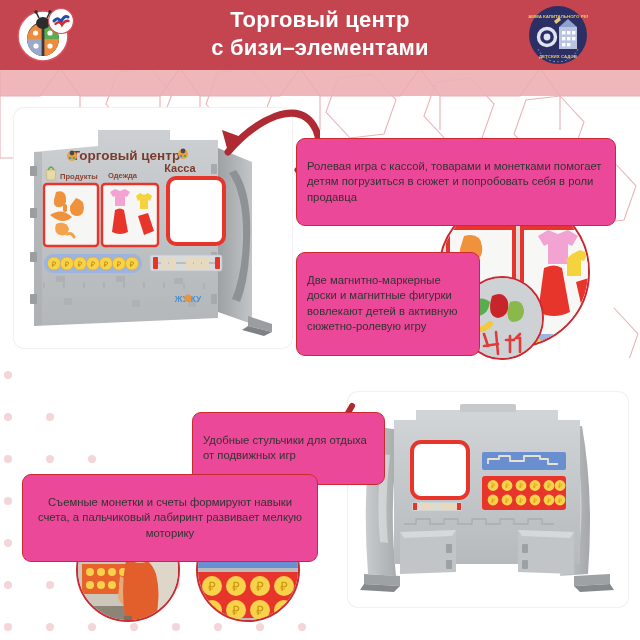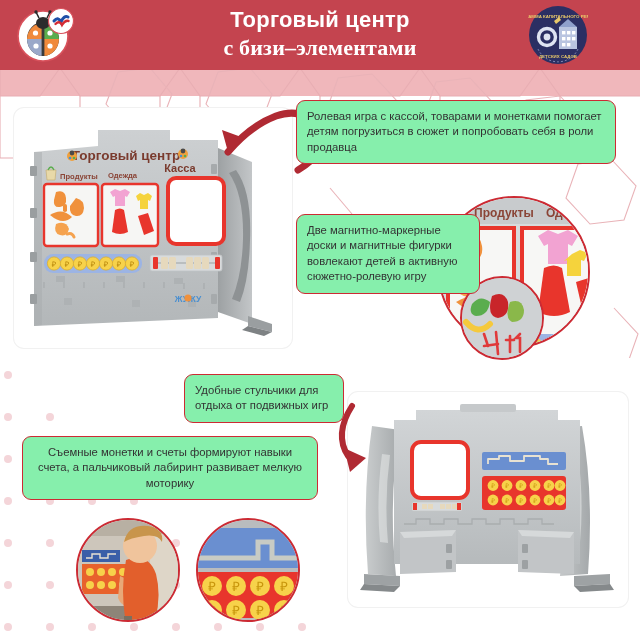--- a/index.html
+++ b/index.html
@@ -28,7 +28,7 @@
     font-size: 22px; font-weight: bold; line-height: 28px;
     letter-spacing: .2px;
   }
-  #header-title .l2 { display: block; font-family: Liberation Serif, serif; }
+  #header-title .l2 { display: block; }
 
   
   .logo-left {

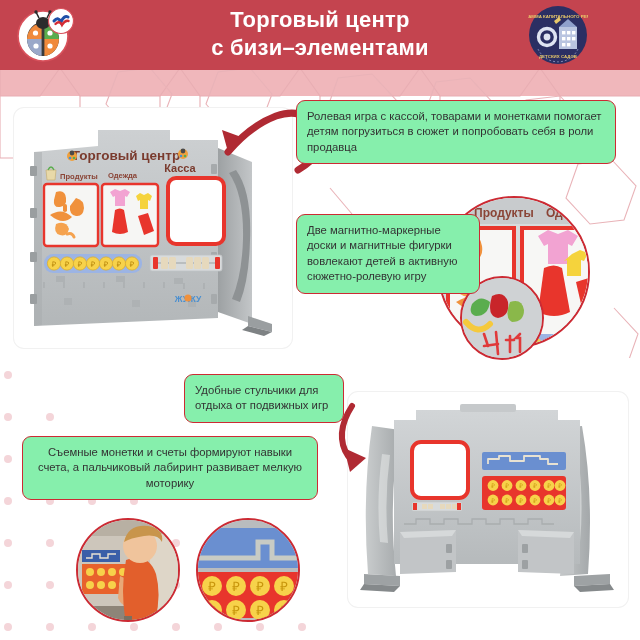--- a/index.html
+++ b/index.html
@@ -49,10 +49,10 @@
 
   
   .callout {
-    position: absolute; background: #86efac;
+    position: absolute; background: #ec4899;
     border: 1.6px solid #cc2a33; border-radius: 9px;
     color: #333333; font-size: 11.3px; line-height: 15.4px;
-    padding: 8px 10px; z-index: 8;
+    padding: 20px 10px; z-index: 8; margin-top: 38px;
   }
   #callout-1 { left: 296px; top: 100px; width: 320px; }
   #callout-2 { left: 296px; top: 214px; width: 184px; }

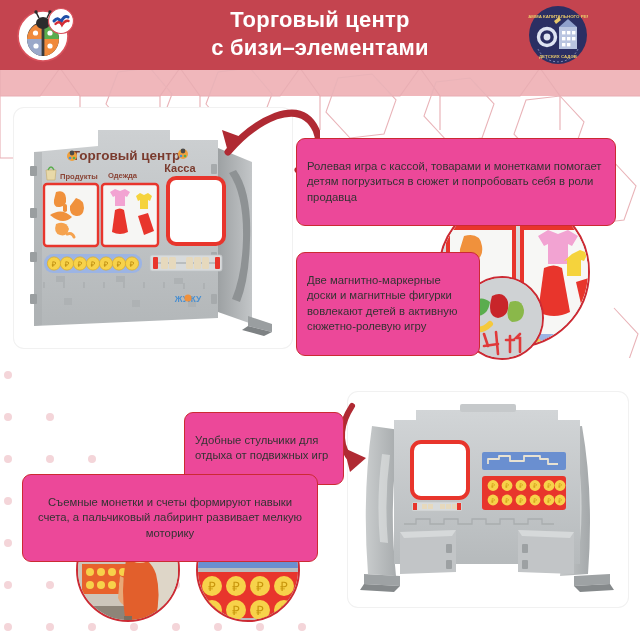--- a/index.html
+++ b/index.html
@@ -56,7 +56,7 @@
   }
   #callout-1 { left: 296px; top: 100px; width: 320px; }
   #callout-2 { left: 296px; top: 214px; width: 184px; }
-  #callout-3 { left: 184px; top: 374px; width: 160px; }
+  #callout-3 { left: 192px; top: 374px; width: 193px; }
   #callout-4 { left: 22px; top: 436px; width: 296px; text-align: center; }
 
   

